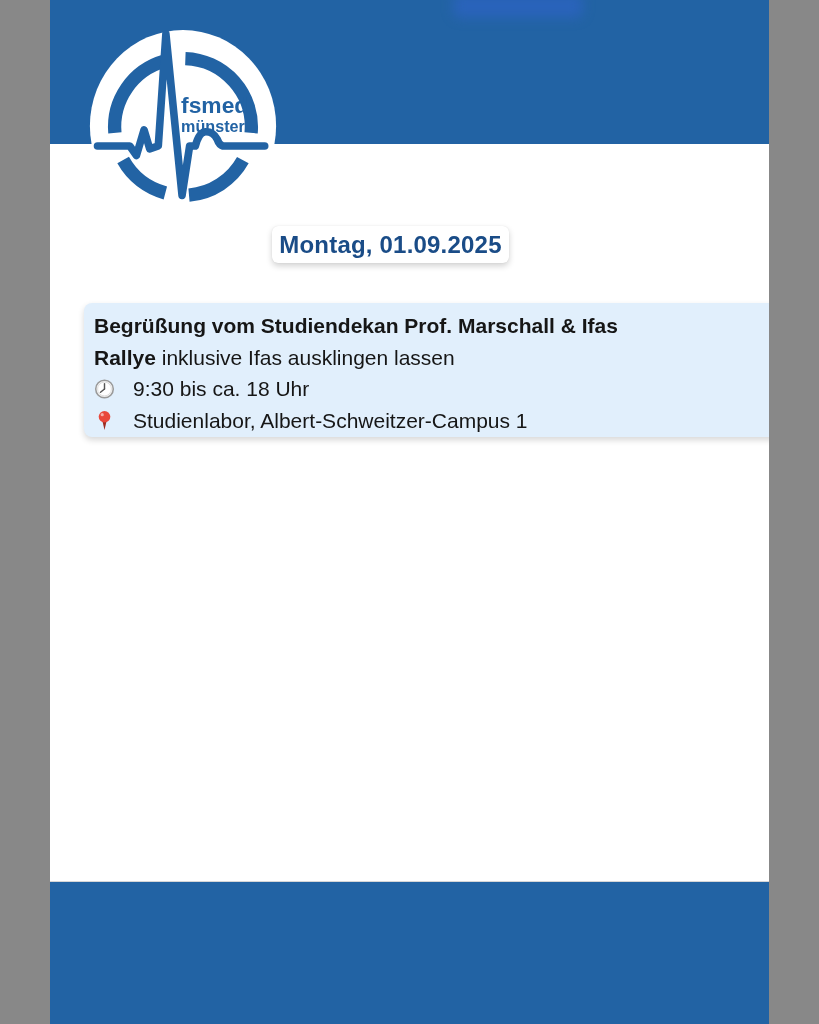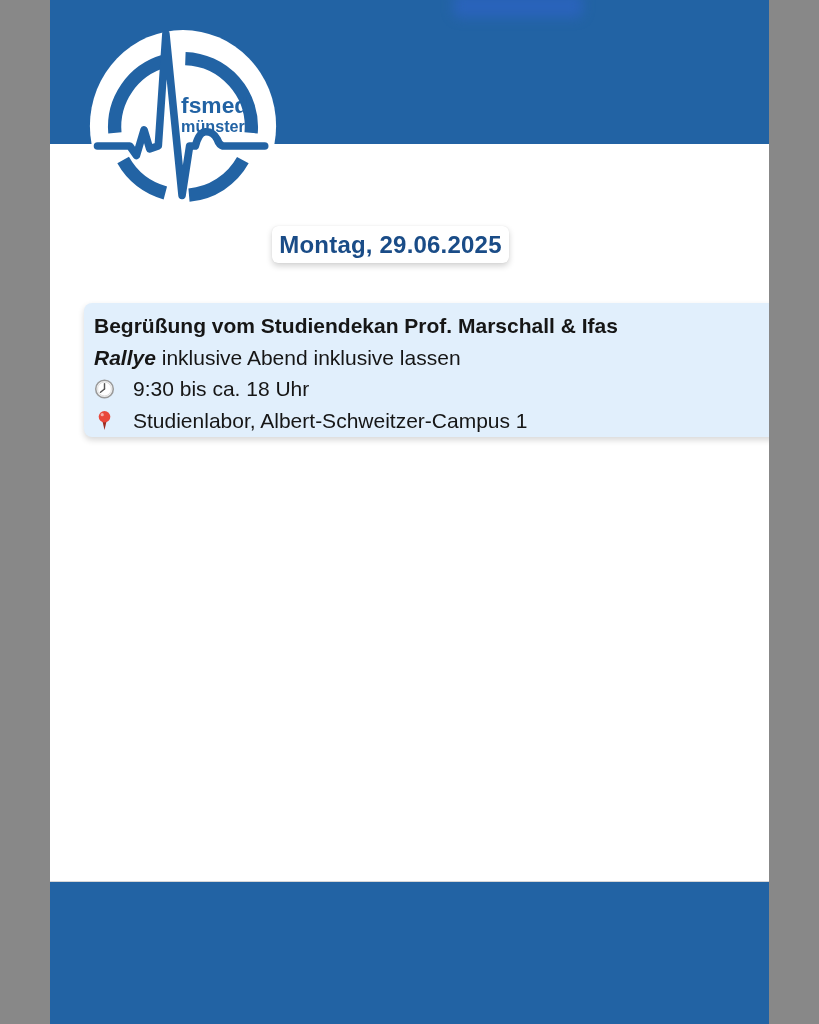--- a/index.html
+++ b/index.html
@@ -100,7 +100,7 @@
   </div>
 
   <div class="date-card">
-    <span>Montag, 29.06.2025</span>
+    <span>Montag, 01.09.2025</span>
   </div>
 
   <div class="event-card">

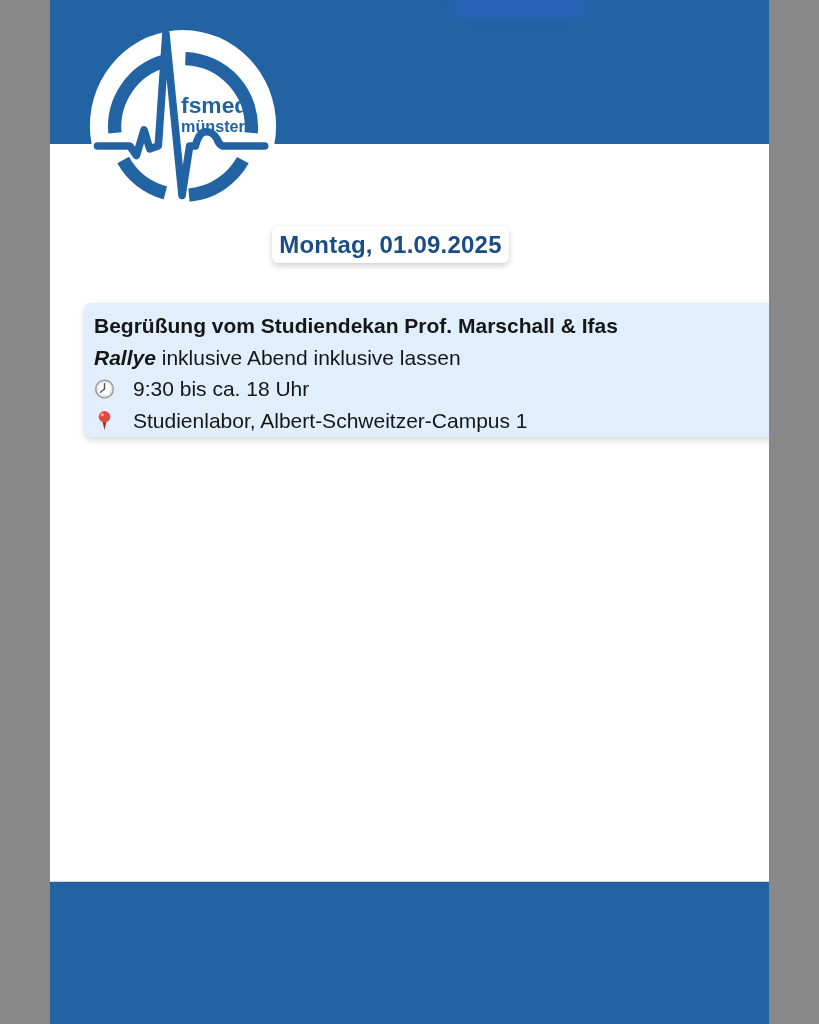--- a/index.html
+++ b/index.html
@@ -59,7 +59,7 @@
     line-height:31.5px;
   }
   .event-title{font-weight:bold;}
-  .event-line .bold{font-weight:bold;font-style:italic;}
+  .event-line .bold{font-weight:bold;}
   .icon-line{display:flex;align-items:center;gap:18px;}
   .icon-line .em{display:inline-flex;width:21px;height:22px;flex:0 0 auto;}
   .icon-line .em svg{width:100%;height:100%;}

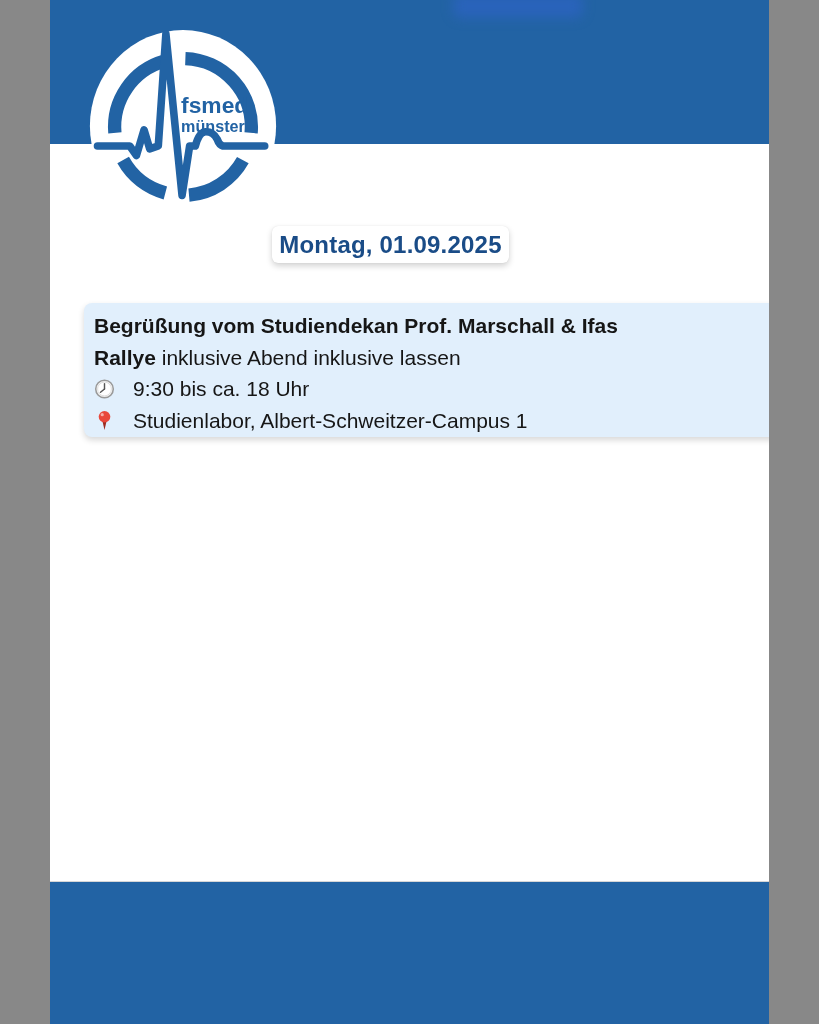--- a/index.html
+++ b/index.html
@@ -107,7 +107,7 @@
     <div class="event-title">Begrüßung vom Studiendekan Prof. Marschall &amp; Ifas</div>
     <div class="event-line">
       <span class="bold">Rallye</span>
-      <span>inklusive Abend inklusive lassen</span>
+      <span>inklusive Ifas ausklingen lassen</span>
     </div>
     <div class="icon-line">
       <span class="em">

